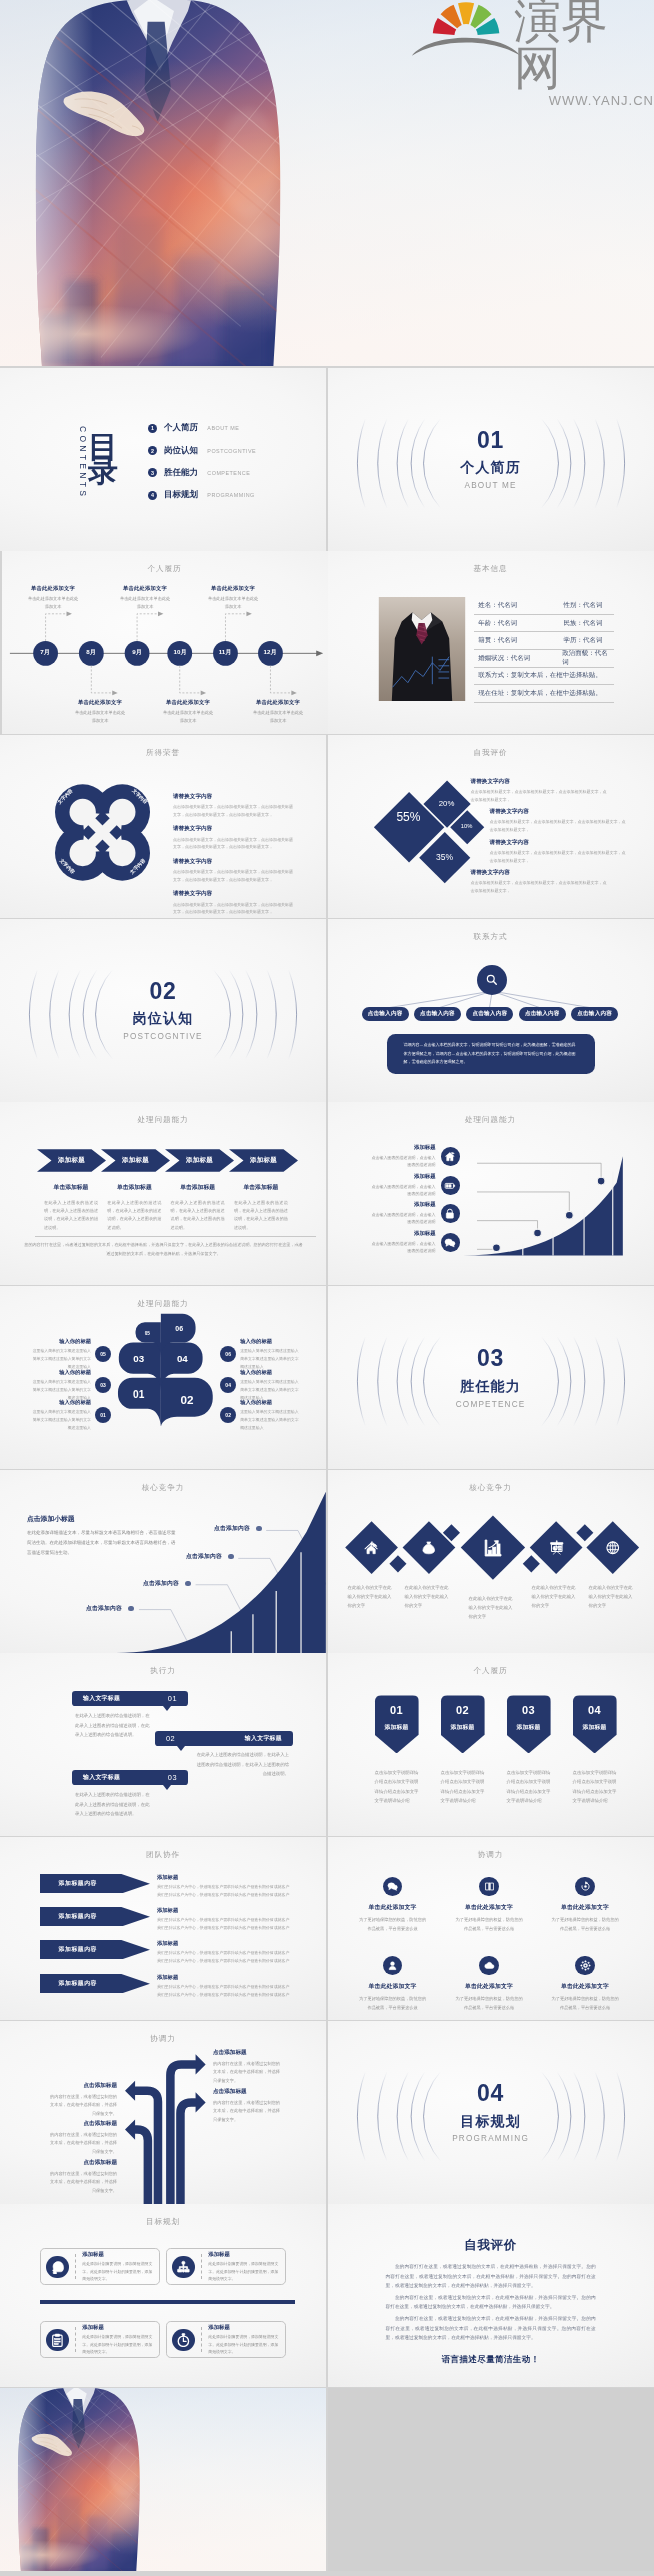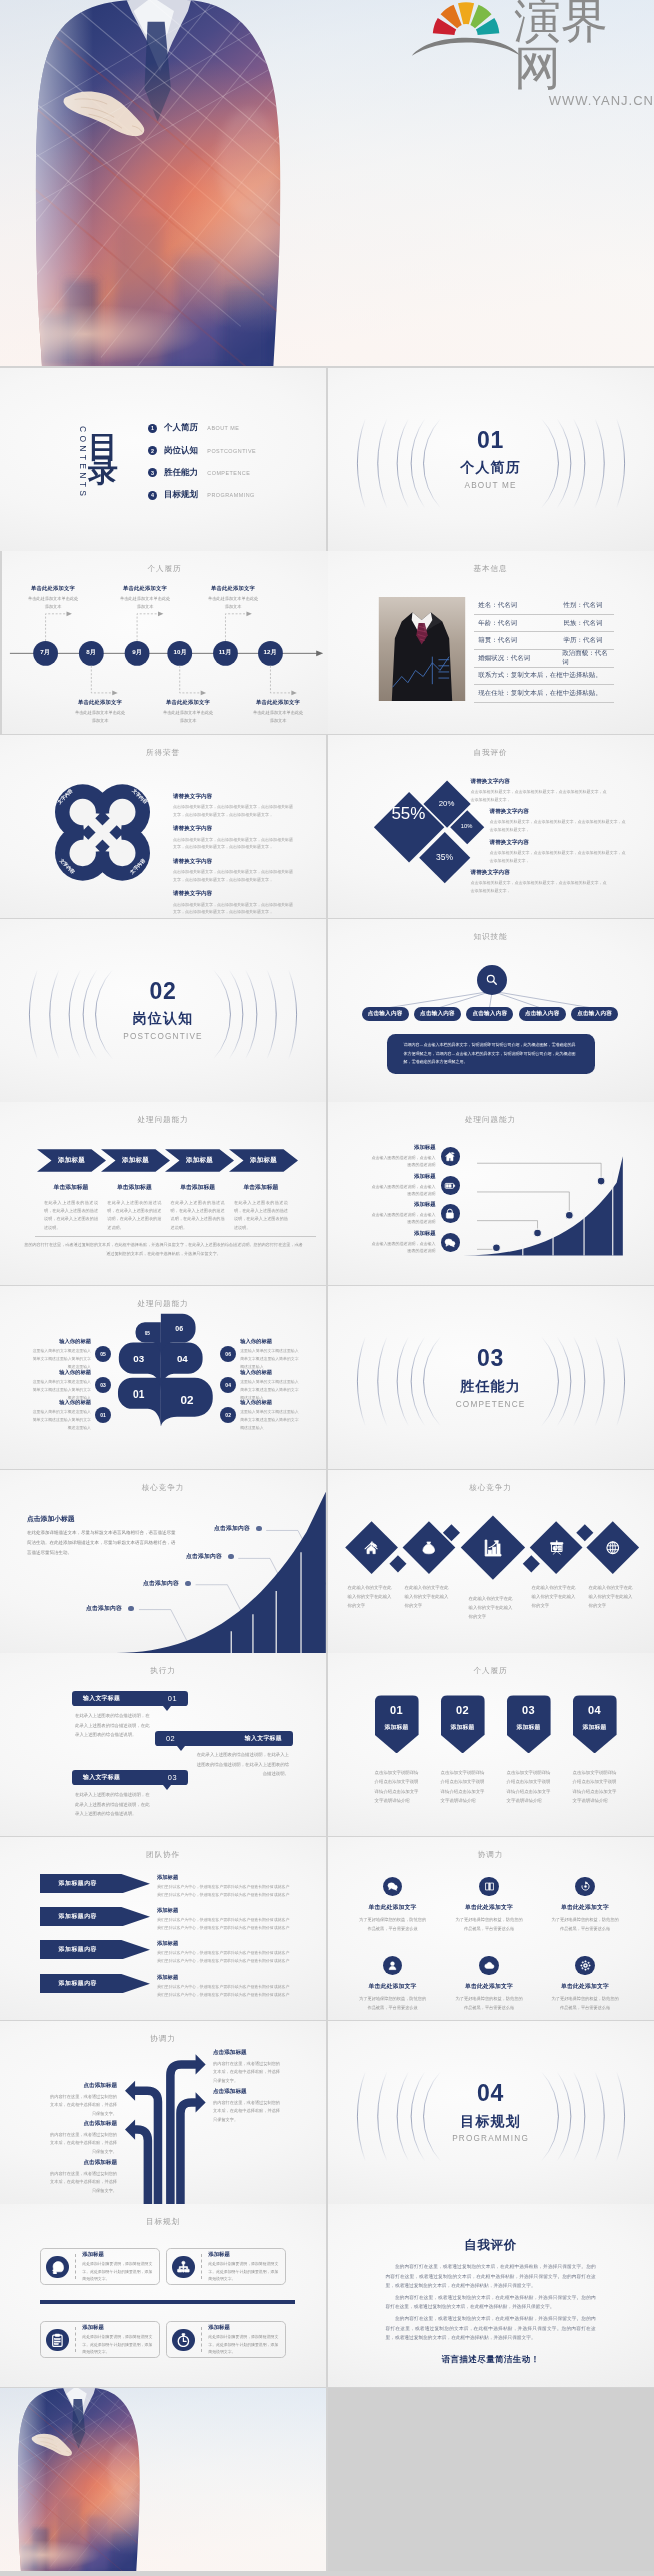--- a/index.html
+++ b/index.html
@@ -589,7 +589,7 @@
               <rect x="76.7" y="89.7" width="46.7" height="46.7" transform="rotate(45 100 113)"></rect>
             </g>
           </svg>
-          <div class="lg-v" style="left:14.8px;top:34px;font-size:17px">55%</div>
+          <div class="lg-v" style="left:14.8px;top:40px;font-size:12px">55%</div>
           <div class="lg-v" style="left:53px;top:29px;font-size:7.8px">20%</div>
           <div class="lg-v" style="left:73px;top:53px;font-size:5.8px">10%</div>
           <div class="lg-v" style="left:51px;top:82px;font-size:8.5px">35%</div>

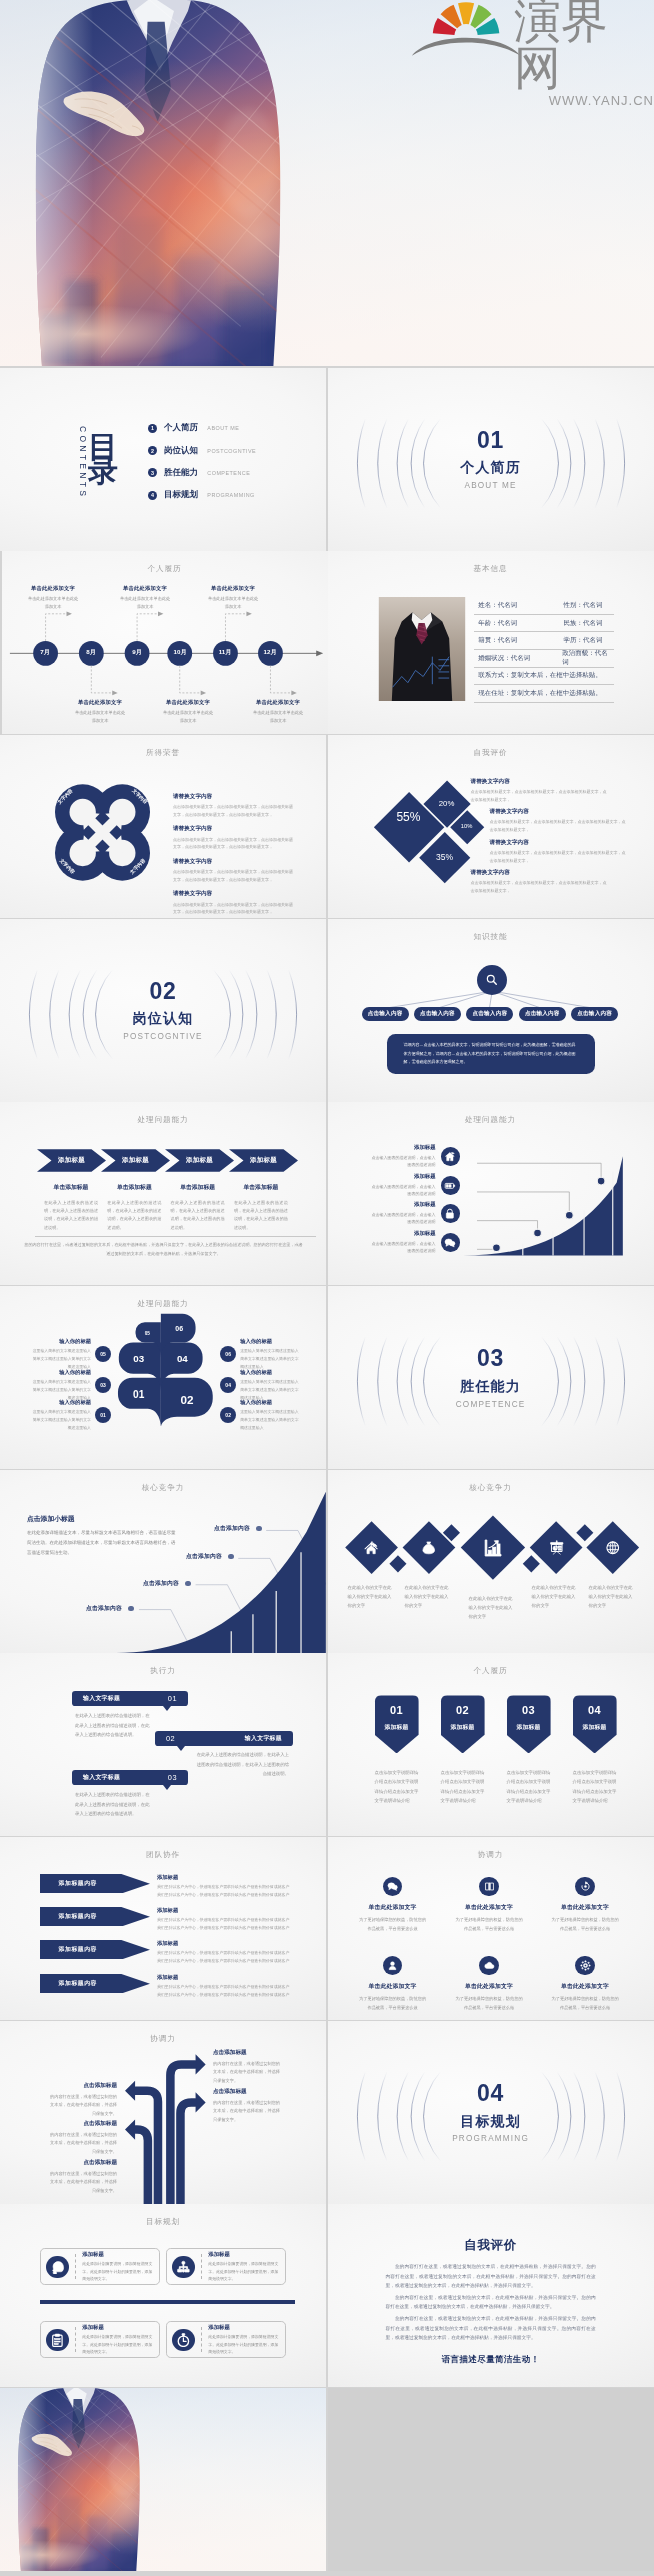--- a/index.html
+++ b/index.html
@@ -645,7 +645,7 @@
   </div>
 </div>
       <div class="half right">
-  <div class="stitle">知识技能</div>
+  <div class="stitle">联系方式</div>
   <svg class="kn-svg" width="326" height="183" viewBox="0 0 420 236">
           <path d="M211.5 93 L74 115" stroke="#6b7a9e" stroke-width="0.6" fill="none"></path>
           <path d="M211.5 93 L141 115" stroke="#6b7a9e" stroke-width="0.6" fill="none"></path>

